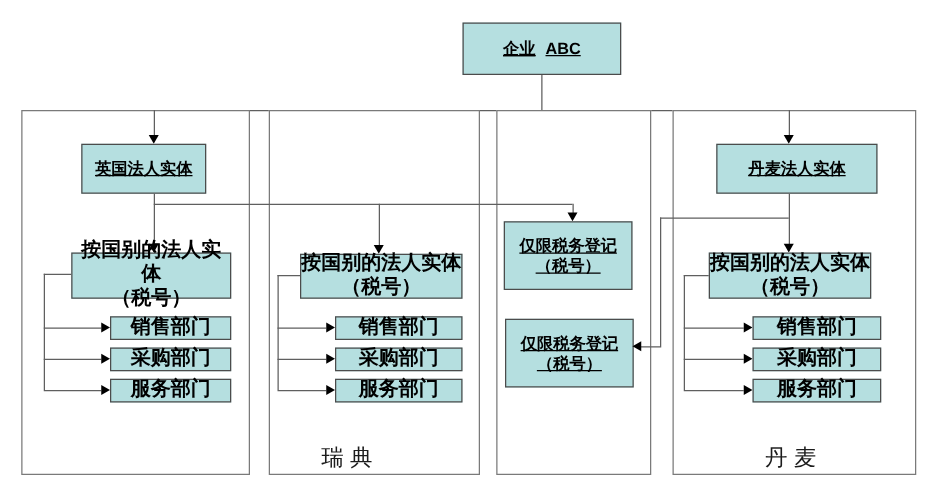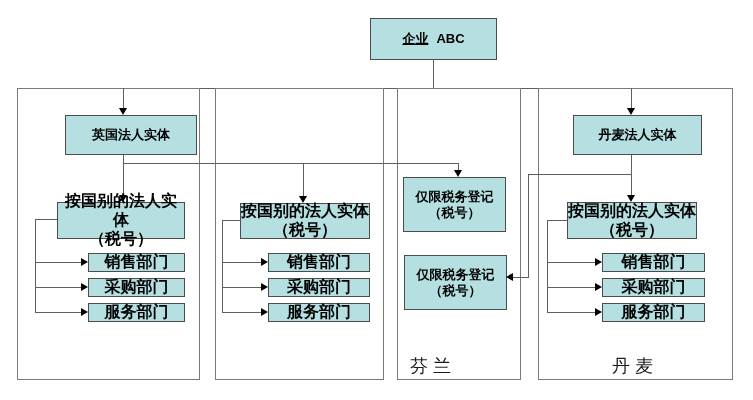--- a/index.html
+++ b/index.html
@@ -19,7 +19,7 @@
   .ah-r{position:absolute;width:0;height:0;border-top:4px solid transparent;border-bottom:4px solid transparent;border-left:7px solid #000;}
   .ah-l{position:absolute;width:0;height:0;border-top:4px solid transparent;border-bottom:4px solid transparent;border-right:7px solid #000;}
   .country-label{position:absolute;font-size:18px;letter-spacing:5px;text-align:center;color:#1c1c1c;}
-  .fs13{font-size:13px;}
+  .fs13{font-size:13px;text-decoration:underline;}
   .fs12{font-size:16px;}
   .u{text-decoration:underline;}
   .gap{display:inline-block;width:8px;}

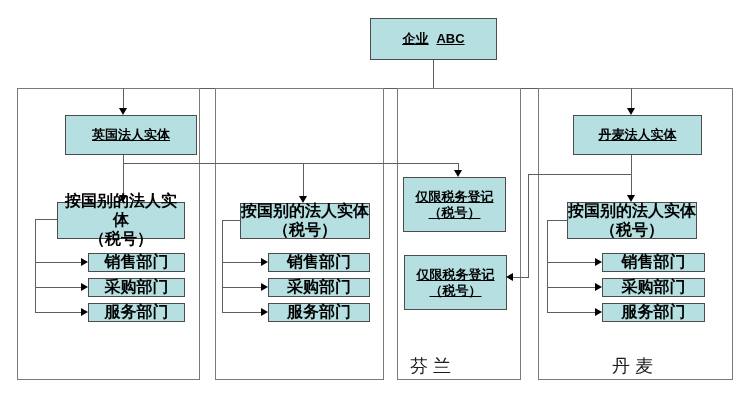--- a/index.html
+++ b/index.html
@@ -46,7 +46,7 @@
 
   <div class="vline" style="left:123px;top:88px;height:21px;"></div>
   <div class="ah-d" style="left:119px;top:108px;"></div>
-  <div class="box fs13" style="left:65px;top:115px;width:132px;height:40px;">
+  <div class="box fs13" style="left:65px;top:115px;width:100px;height:40px;">
     <div>英国法人实体</div>
   </div>
 

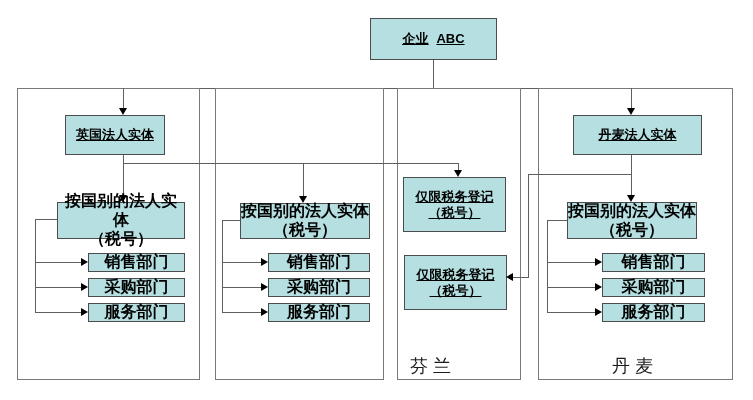--- a/index.html
+++ b/index.html
@@ -105,6 +105,7 @@
   <div class="box fs12" style="left:268px;top:303px;width:102px;height:19px;">
     <div>服务部门</div>
   </div>
+  <div class="country-label" style="left:230px;top:354px;width:100px;">瑞典</div>
 
   <div class="vline" style="left:458px;top:163px;height:8px;"></div>
   <div class="ah-d" style="left:454px;top:170px;"></div>

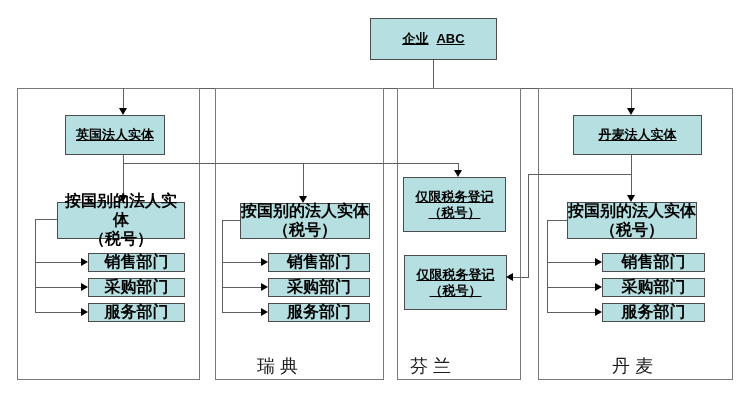--- a/index.html
+++ b/index.html
@@ -125,7 +125,6 @@
   <div class="hline" style="left:512px;top:277px;width:16px;"></div>
   <div class="ah-l" style="left:506px;top:273px;"></div>
 
-  <div class="country-label" style="left:398px;top:354px;width:70px;">芬兰</div>
 
   <div class="vline" style="left:631px;top:88px;height:21px;"></div>
   <div class="ah-d" style="left:627px;top:108px;"></div>

